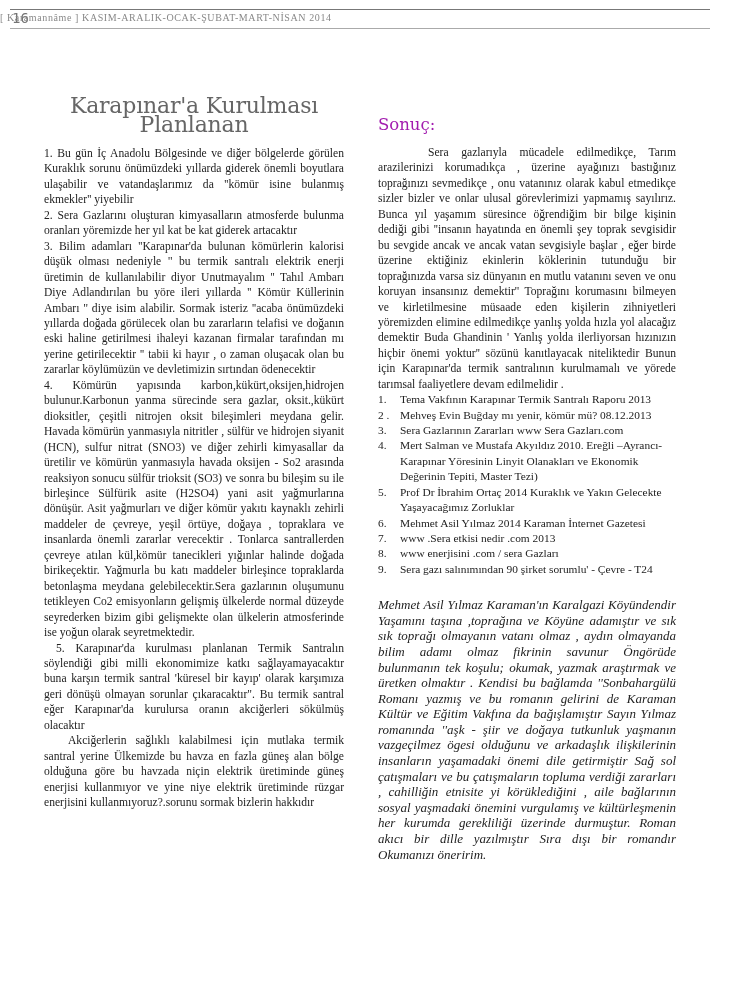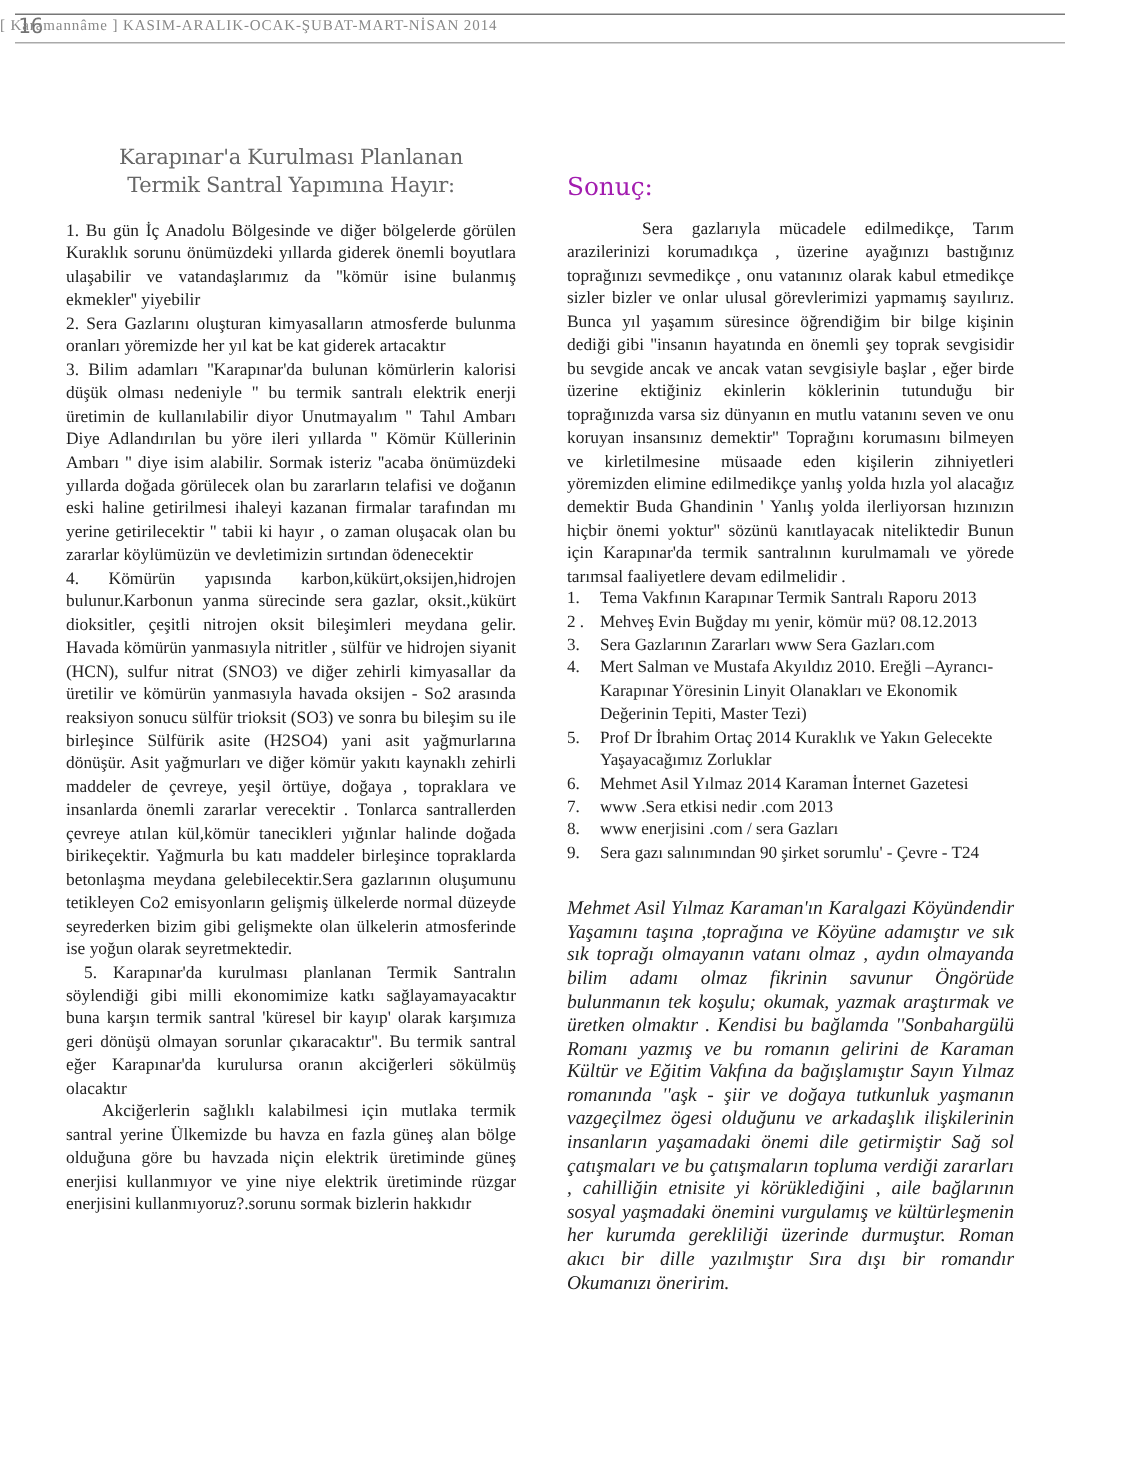--- a/index.html
+++ b/index.html
@@ -16,7 +16,7 @@
   .col-left { left: 44px; top: 96px; width: 300px; }
   .col-right { left: 378px; top: 115px; width: 298px; }
 
-  .article-title { font-family: "DejaVu Serif", serif; font-weight: normal; font-size: 14px; line-height: 19px; color: #666; text-align: center; margin: 0 0 12px 0; letter-spacing: -0.2px; }
+  .article-title { font-family: "DejaVu Serif", serif; font-weight: normal; font-size: 22px; line-height: 19px; color: #666; text-align: center; margin: 0 0 12px 0; letter-spacing: -0.2px; }
   .section-title { font-family: "DejaVu Serif", serif; font-weight: normal; font-size: 16.5px; line-height: 20px; color: #a21caf; margin: 0 0 10px 0; }
   .section-title.sources { margin-top: 20px; }
 

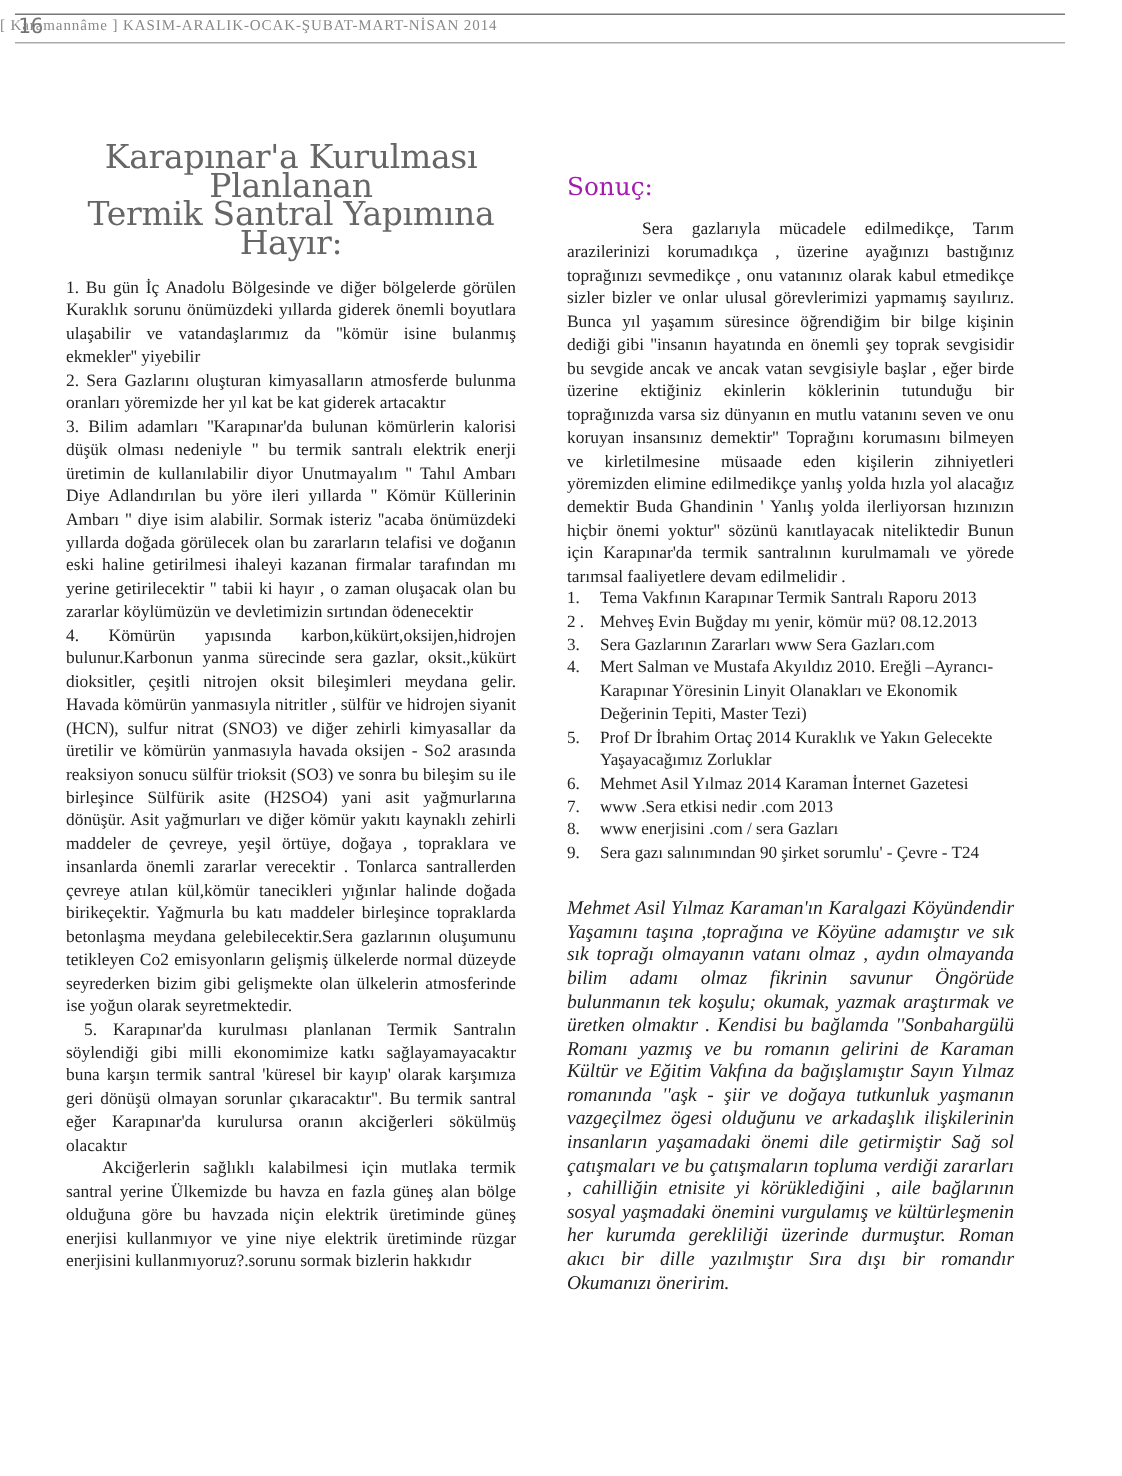--- a/index.html
+++ b/index.html
@@ -42,7 +42,6 @@
 <div class="col col-left">
   <h1 class="article-title">
     <span>Karapınar'a  Kurulması Planlanan</span><br>
-    <span>Termik    Santral Yapımına Hayır:</span>
   </h1>
   <p>1.  Bu  gün  İç Anadolu Bölgesinde  ve  diğer  bölgelerde görülen Kuraklık  sorunu  önümüzdeki yıllarda giderek önemli boyutlara ulaşabilir ve vatandaşlarımız da ''kömür isine bulanmış ekmekler'' yiyebilir</p>
   <p>2.  Sera  Gazlarını   oluşturan  kimyasalların  atmosferde bulunma       oranları  yöremizde    her yıl   kat be  kat giderek artacaktır</p>

